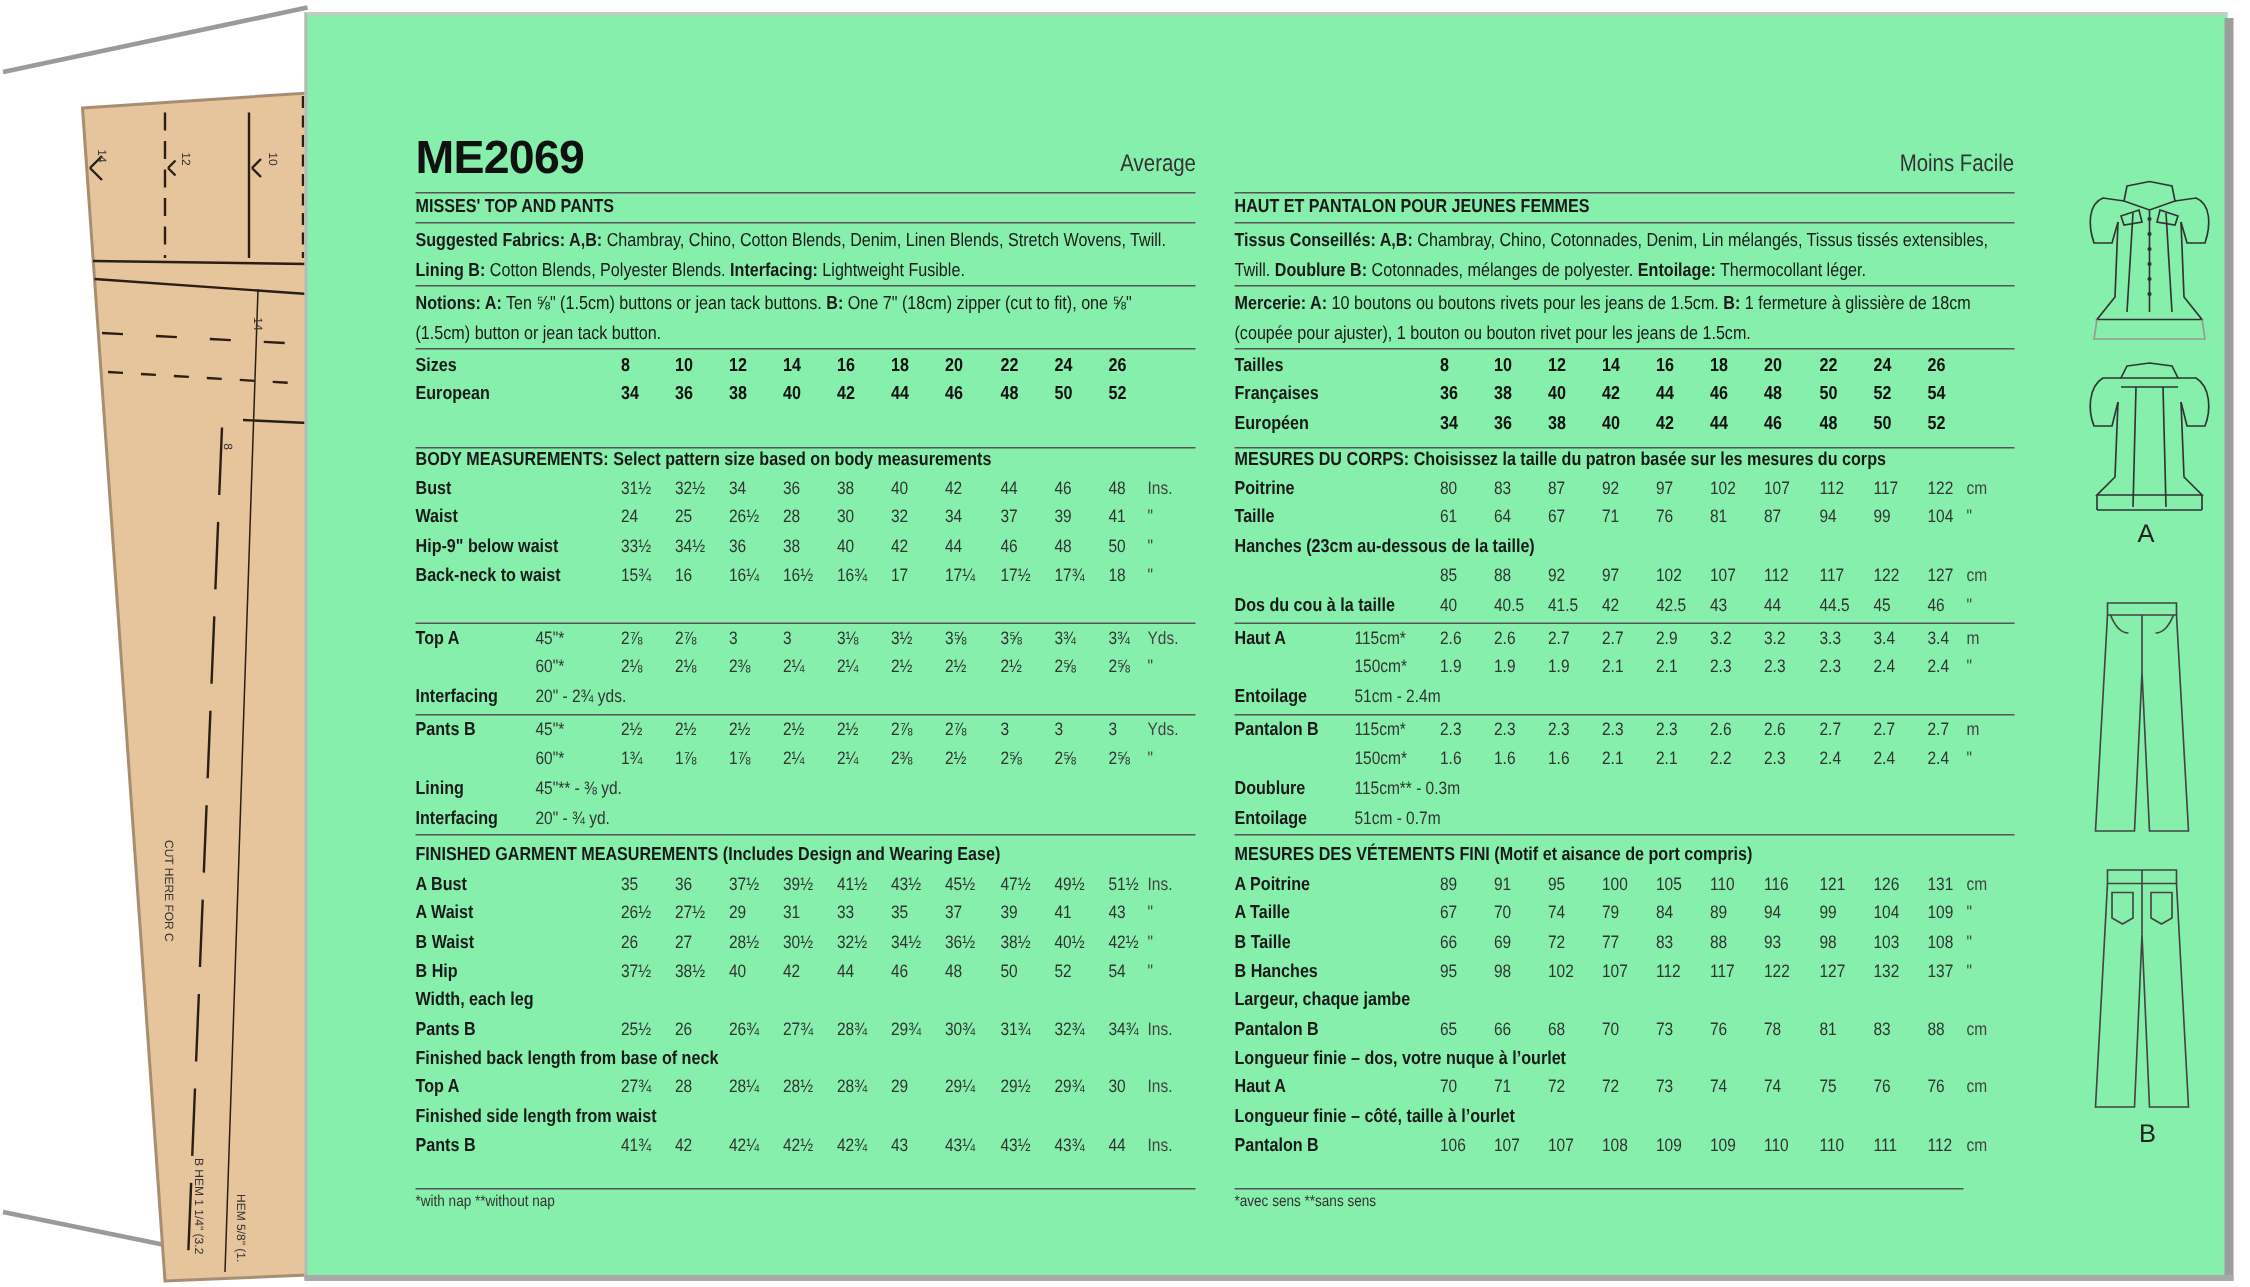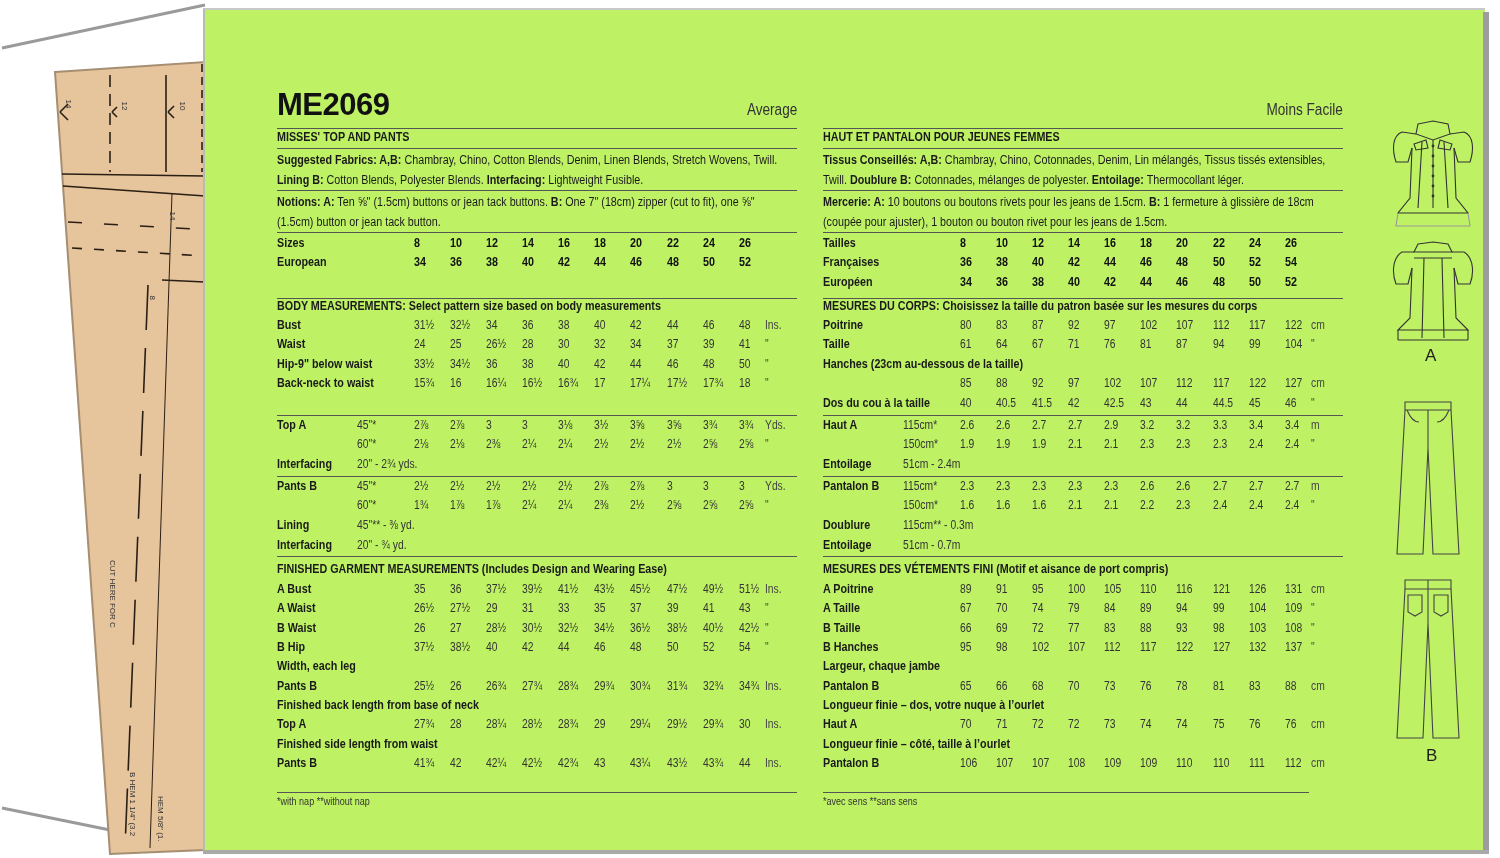--- a/index.html
+++ b/index.html
@@ -10,7 +10,7 @@
   .back-sheet { position:absolute; left:0; top:0; width:1500px; height:858px; }
 
   
-  .page { position:absolute; left:203px; top:8px; width:1280px; height:843px; background:#bef264;
+  .page { position:absolute; left:203px; top:8px; width:1280px; height:843px; background:#86efac;
           border-top:2px solid #c8c8c8; border-left:2px solid #b9b9b9; }
   .page-shadow { position:absolute; left:1483px; top:12px; width:6px; height:842px; background:#9d9d9d; }
   .page-bottom { position:absolute; left:203px; top:850px; width:1286px; height:4px; background:#a9a9a9; }

